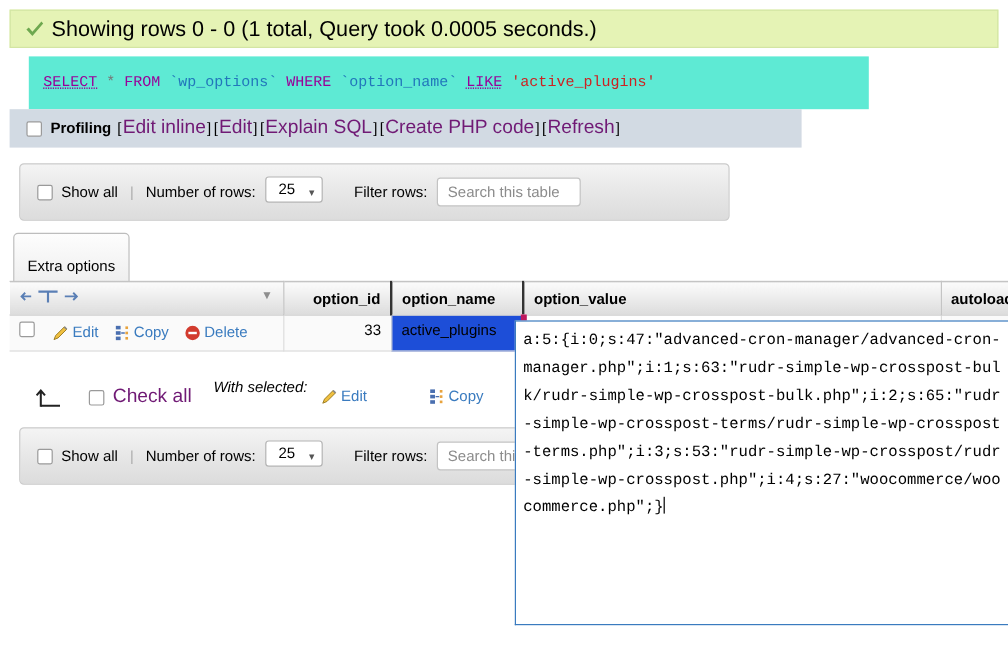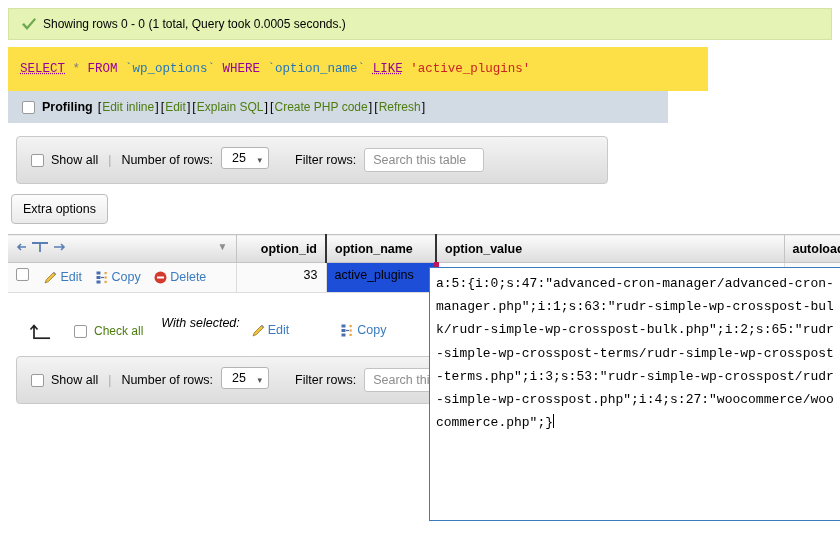--- a/index.html
+++ b/index.html
@@ -24,7 +24,7 @@
     padding-left: 12px;
   }
   .check-icon { width: 16px; height: 14px; margin-right: 6px; flex: 0 0 auto; }
-  .success-text { font-size: 12px; color: #000; }
+  .success-text { font-size: 18px; color: #000; }
 
   
   .sql-strip {

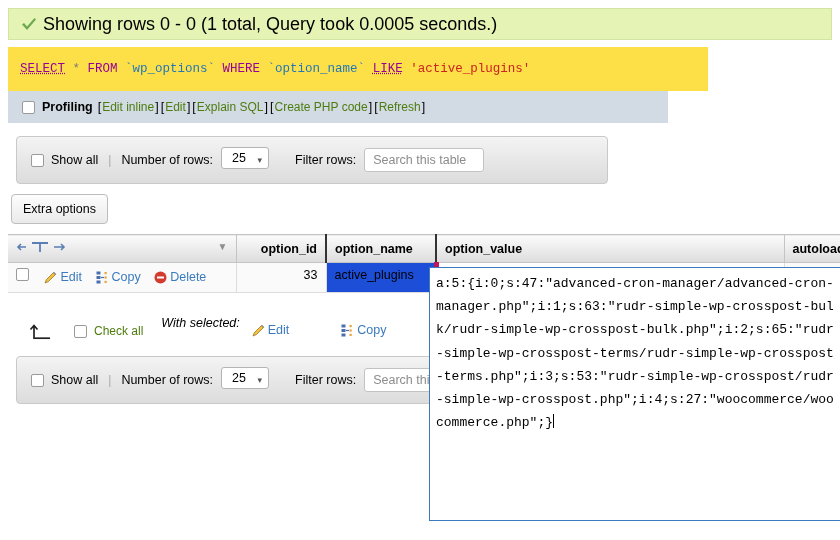--- a/index.html
+++ b/index.html
@@ -28,9 +28,9 @@
 
   
   .sql-strip {
-    position: absolute; left: 8px; top: 47px;
+    position: absolute; left: 24px; top: 47px;
     width: 700px; height: 44px;
-    background: #fde047;
+    background: #5eead4;
     display: flex; align-items: center;
     padding-left: 12px;
   }

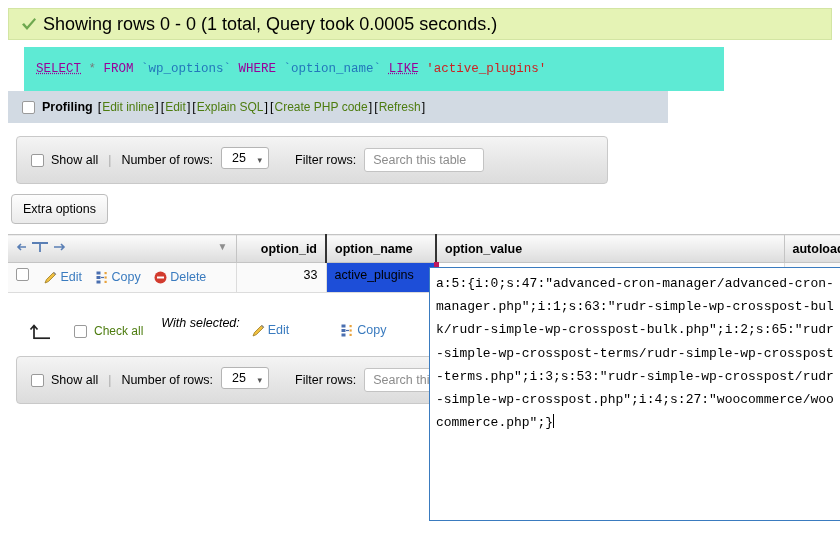--- a/index.html
+++ b/index.html
@@ -54,7 +54,7 @@
   }
   .profiling-strip .lbl { font-weight: bold; font-size: 12.5px; margin-right: 4px; }
   .brk { color: #000; margin: 0 1px; font-size: 12.5px; }
-  a.lnk { color: #4d7c0f; text-decoration: none; font-size: 12px; }
+  a.lnk { color: #701a75; text-decoration: none; font-size: 16px; }
   .cb {
     -webkit-appearance: none; appearance: none;
     width: 13px; height: 13px;

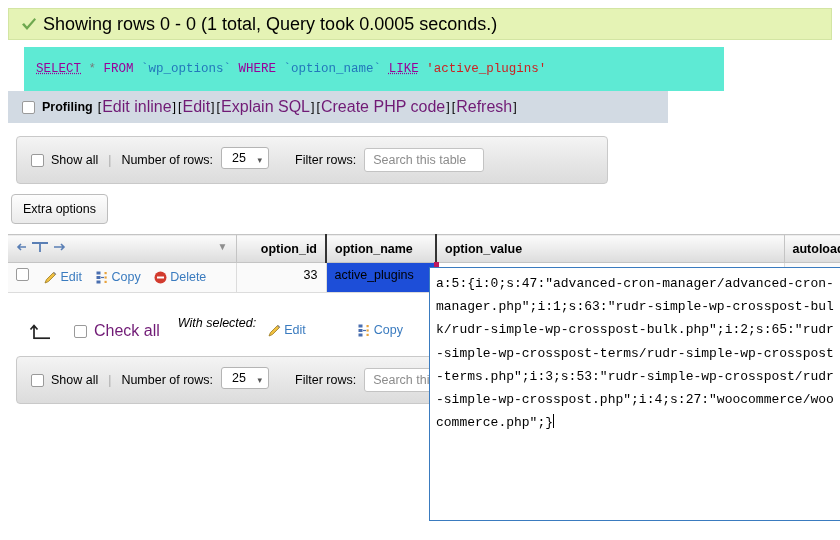--- a/index.html
+++ b/index.html
@@ -98,7 +98,7 @@
     background: linear-gradient(to bottom, #fdfdfd, #eaeaea);
     border: 1px solid #bdbdbd; border-radius: 4px;
     font-family: "Liberation Sans", sans-serif; font-size: 12.5px;
-    padding: 7px 11px; color: #000; cursor: pointer;
+    padding: 20px 11px; color: #000; cursor: pointer;
   }
 
   

